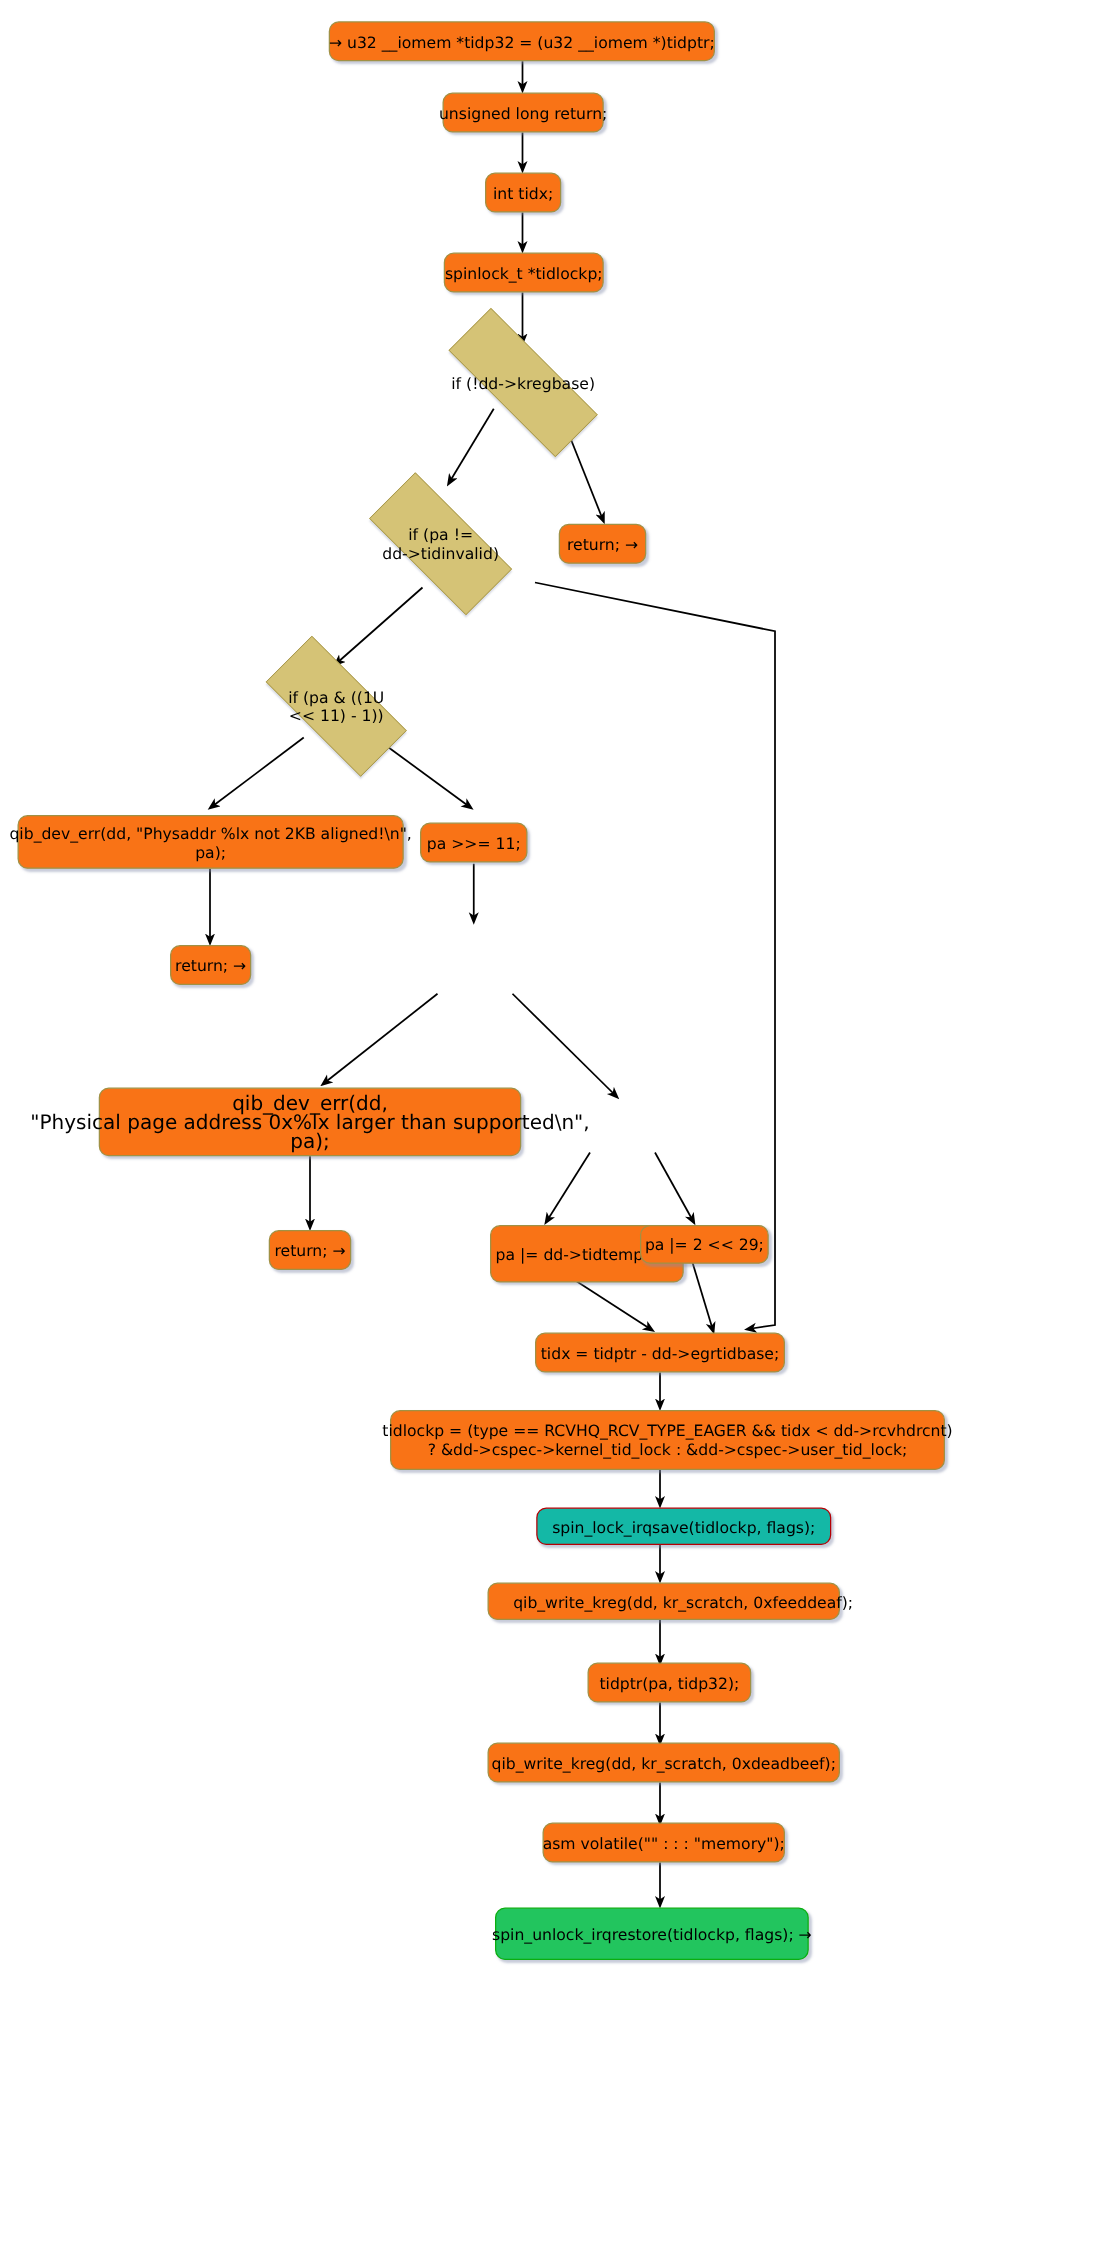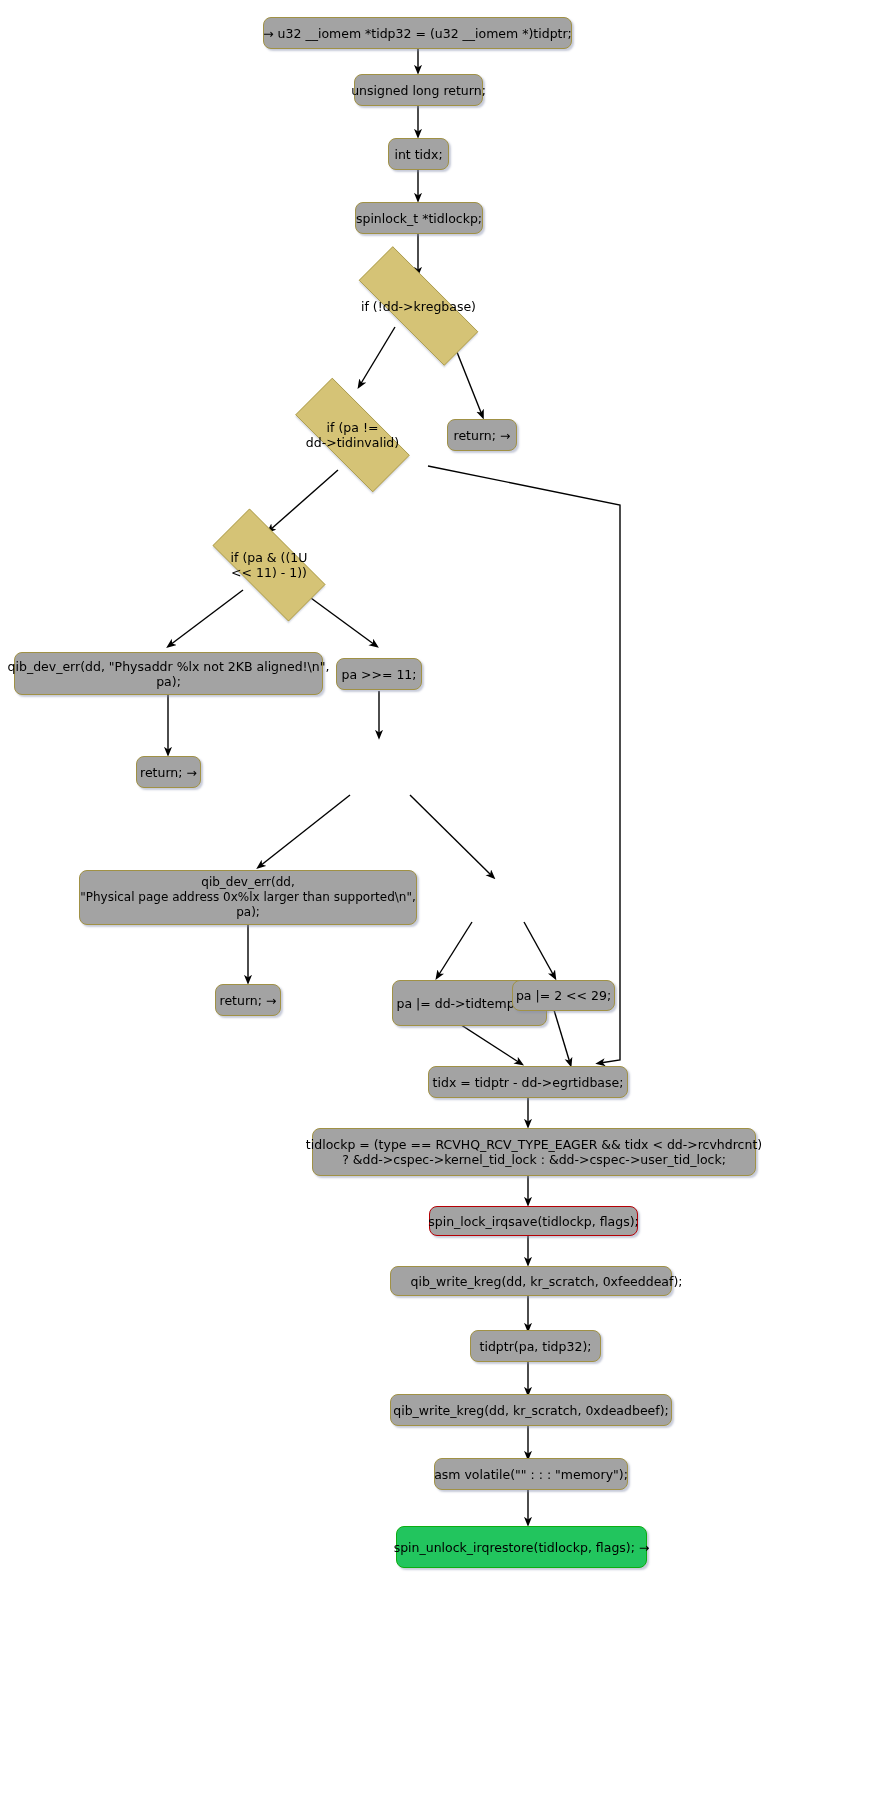--- a/index.html
+++ b/index.html
@@ -37,7 +37,7 @@
     z-index: 2;
   }
   .act {
-    background: #a3a3a3;
+    background: #f97316;
     border: 1.3px solid #a09145;
     border-radius: 8px;
     box-shadow: 2px 2px 2px rgba(130,140,170,0.45);

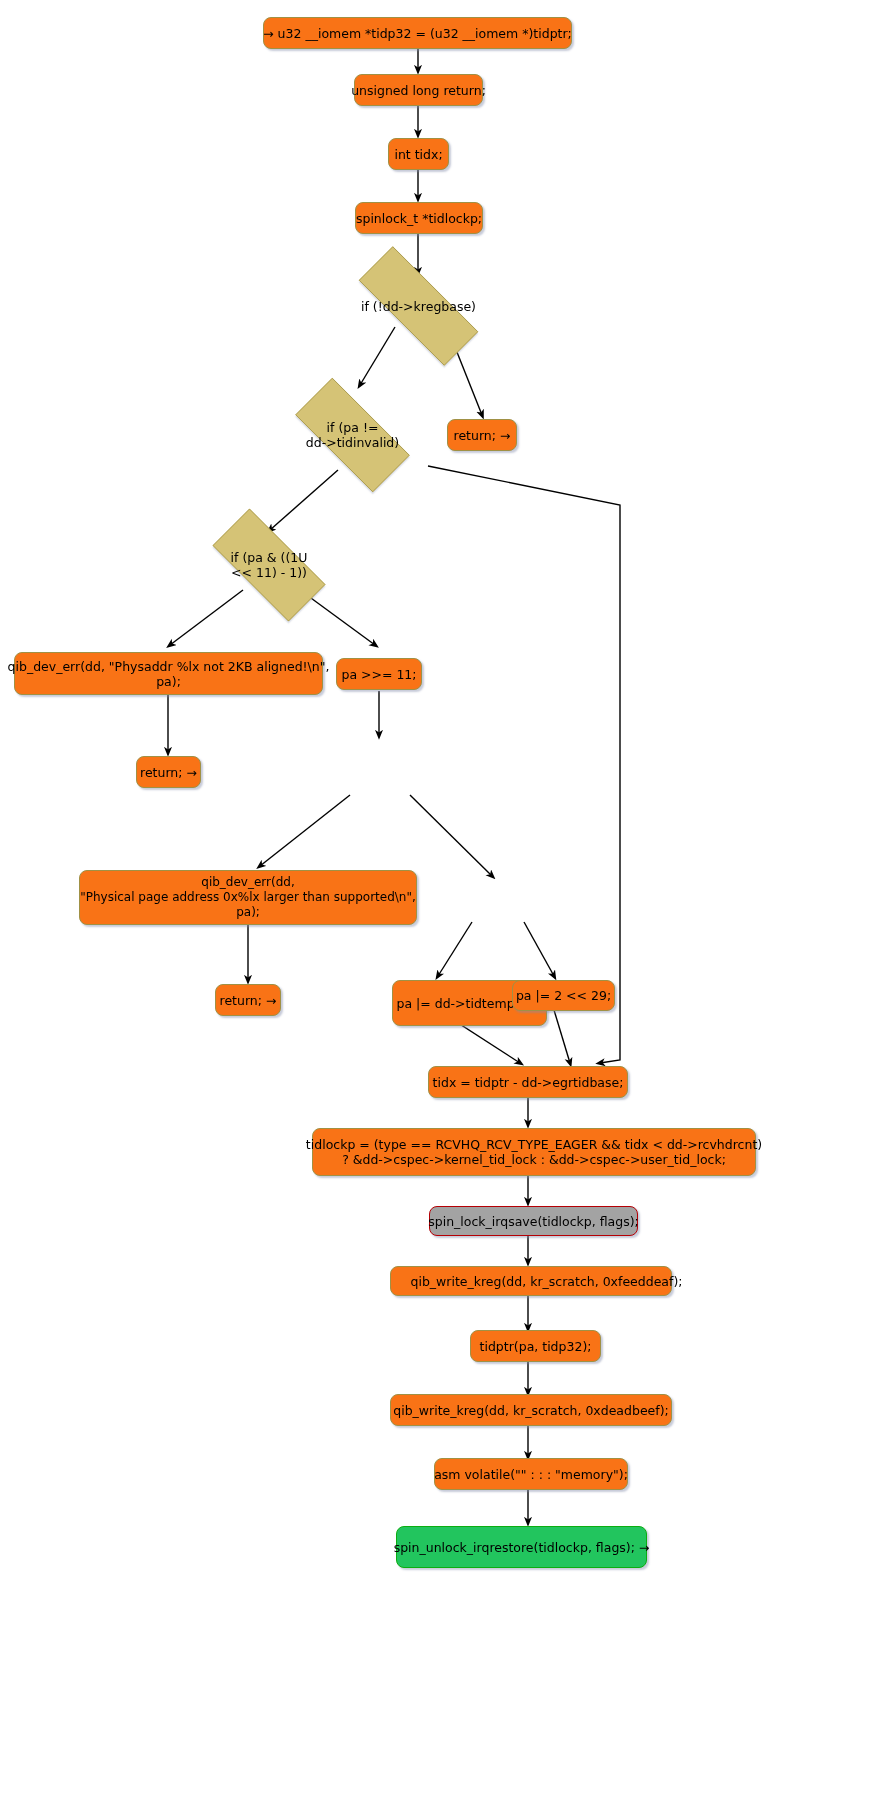--- a/index.html
+++ b/index.html
@@ -168,7 +168,7 @@
 
 
   <div class="node act" style="left:79px; top:870px; width:338px; height:55px;">
-    <span style="font-size:12px;">qib_dev_err(dd,
+    <span style="font-size:16px;">qib_dev_err(dd,
 "Physical page address 0x%lx larger than supported\n",
 pa);</span>
   </div>

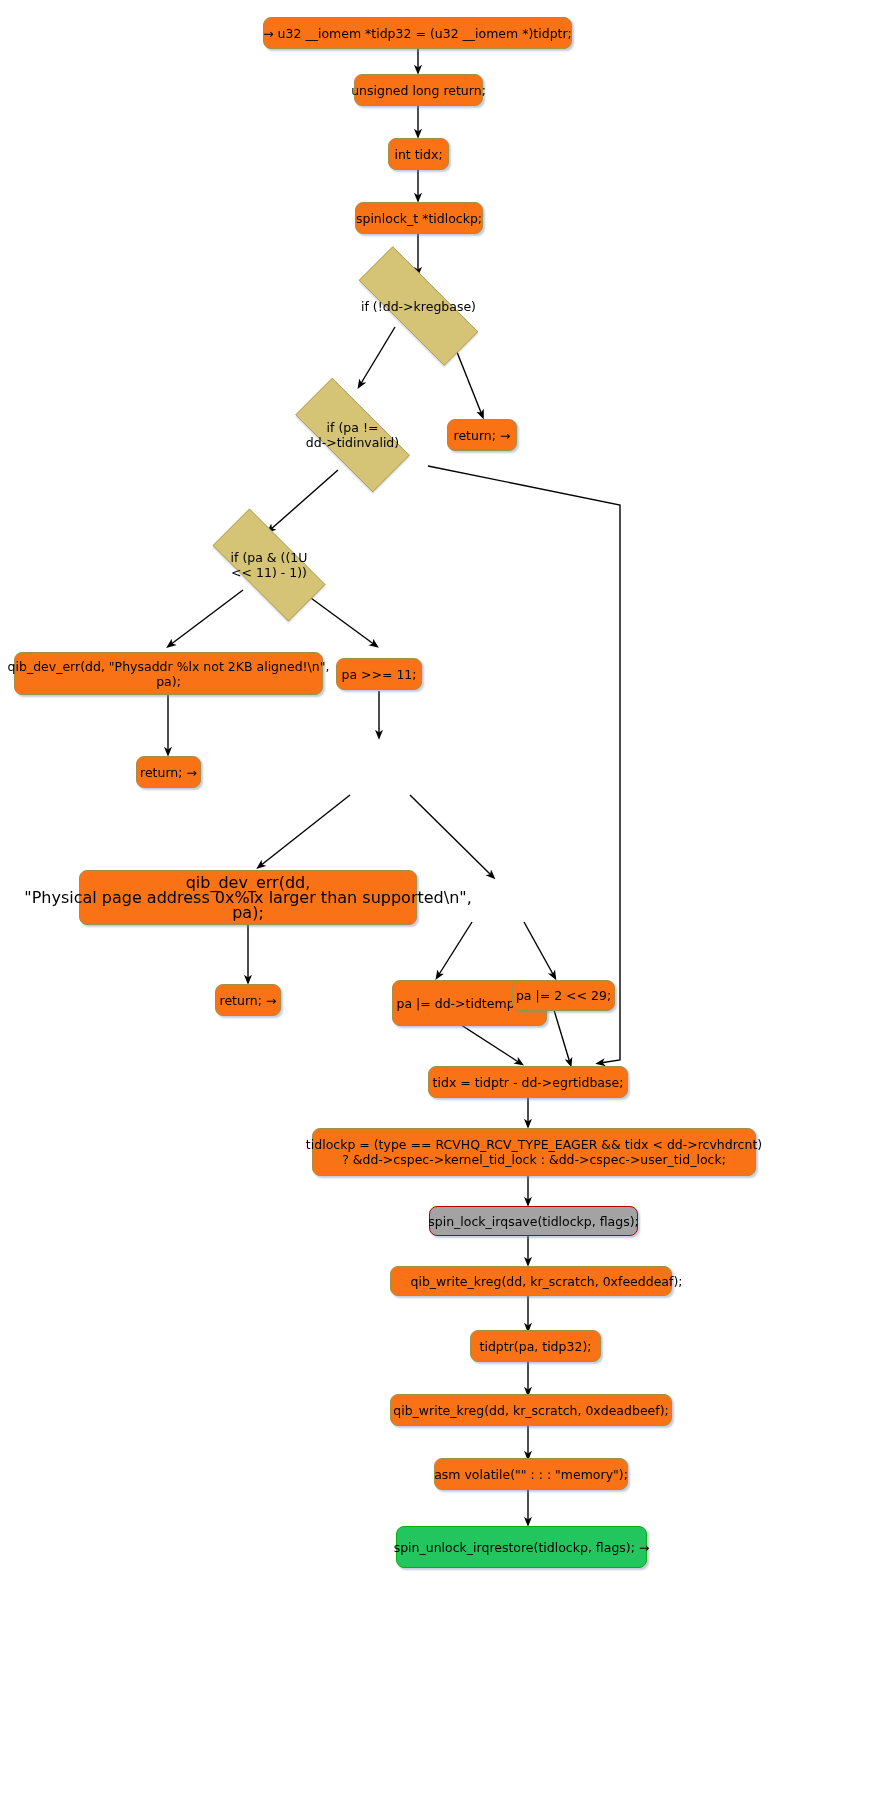--- a/index.html
+++ b/index.html
@@ -195,7 +195,7 @@
 ? &amp;dd-&gt;cspec-&gt;kernel_tid_lock : &amp;dd-&gt;cspec-&gt;user_tid_lock;</span>
   </div>
 
-  <div class="node act red" style="left: 429px; top: 1206px; width: 209px; height: 30px; background: #a3a3a3;">
+  <div class="node act red" style="left: 429px; top: 1206px; width: 236px; height: 30px; background: #14b8a6;">
     <span>spin_lock_irqsave(tidlockp, flags);</span>
   </div>
 

